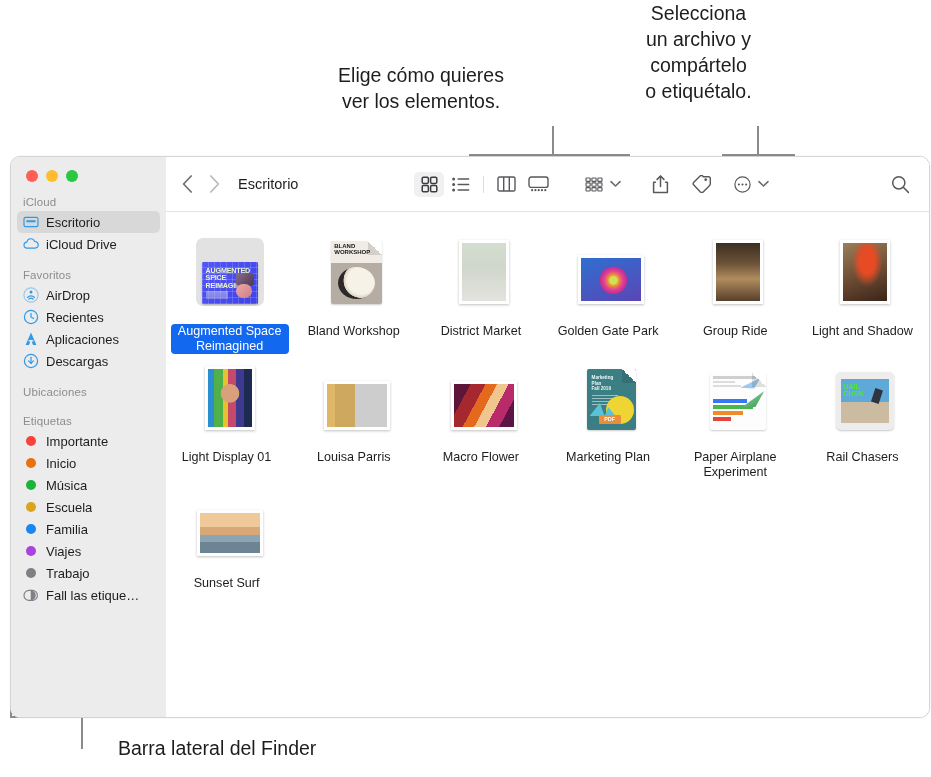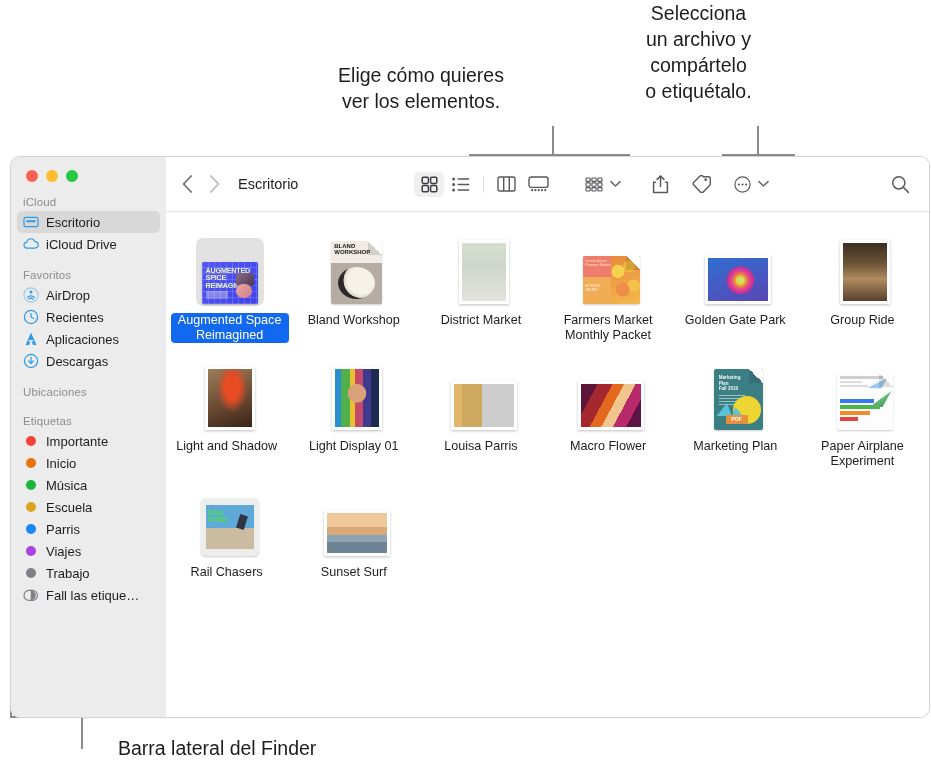--- a/index.html
+++ b/index.html
@@ -140,7 +140,7 @@
   }
   .thumb{position:relative;}
   .file-name{
-    margin-top:9px;
+    margin-top:20px;
     font-size:12.6px;
     line-height:15px;
     color:#1d1d1f;

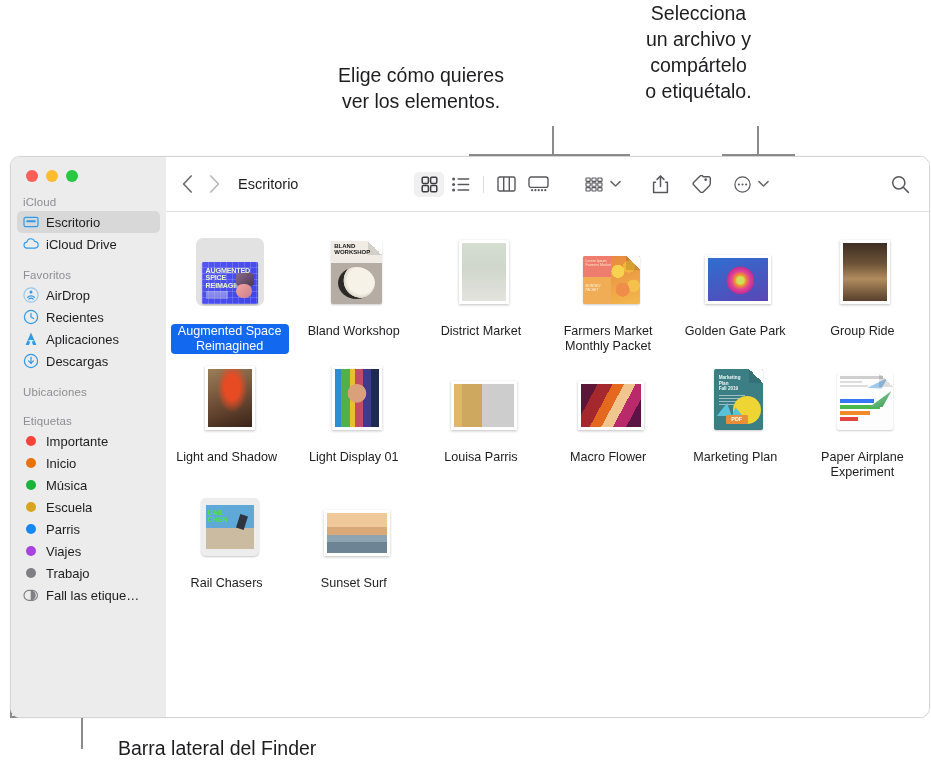--- a/index.html
+++ b/index.html
@@ -499,26 +499,6 @@
         <div class="file">
           <div class="thumbwrap">
             <div class="thumb">
-              <div class="doc" style="width:57px;height:48px;background:#f0ad55;border-radius:2px;overflow:hidden;">
-        <div style="position:absolute;left:0;top:0;width:28px;height:21px;background:#ef7d6e;"></div>
-        <div style="position:absolute;left:3px;top:3px;color:#fbe7c6;font-size:3.6px;line-height:4.4px;">Lorem Ipsum<br>Farmers Market</div>
-        <div style="position:absolute;left:0;top:21px;width:28px;height:27px;background:#f0ad55;"></div>
-        <div style="position:absolute;left:3px;top:28px;color:#fff;font-size:3.2px;line-height:4px;opacity:.85;">MONTHLY<br>PACKET</div>
-        <div style="position:absolute;left:28px;top:0;right:0;bottom:0;background:
-          radial-gradient(circle at 24% 32%,#f7d24e 16%,transparent 17%),
-          radial-gradient(circle at 62% 22%,#f2b63a 14%,transparent 15%),
-          radial-gradient(circle at 40% 70%,#ef8e4b 18%,transparent 19%),
-          radial-gradient(circle at 78% 62%,#f4c24a 16%,transparent 17%),
-          linear-gradient(160deg,#e8893e,#f3b94d);"></div>
-        <div class="fold"></div>
-      </div>
-            </div>
-          </div>
-          <div class="file-name">Farmers Market Monthly Packet</div>
-        </div>
-        <div class="file">
-          <div class="thumbwrap">
-            <div class="thumb">
               <div class="photo" style="width:60px;">
                 <i style="width:60px;height:43px;background:
           radial-gradient(circle at 54% 52%,#cfe05a 9%,#f0932b 14%,#e0409a 24%,#c0308f 34%,transparent 36%),

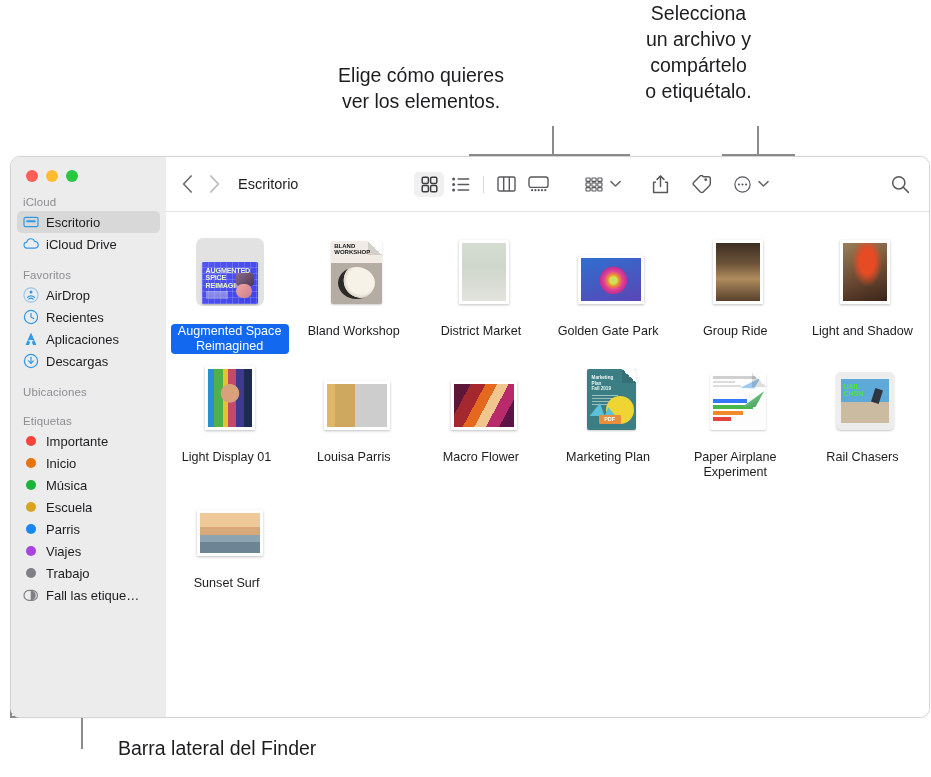--- a/index.html
+++ b/index.html
@@ -300,7 +300,7 @@
           <span class="sb-ico">
             <span class="dot" style="background:#1787f5"></span>
           </span>
-          <span class="sb-label">Parris</span>
+          <span class="sb-label">Familia</span>
         </div>
         <div class="sb-item">
           <span class="sb-ico">

